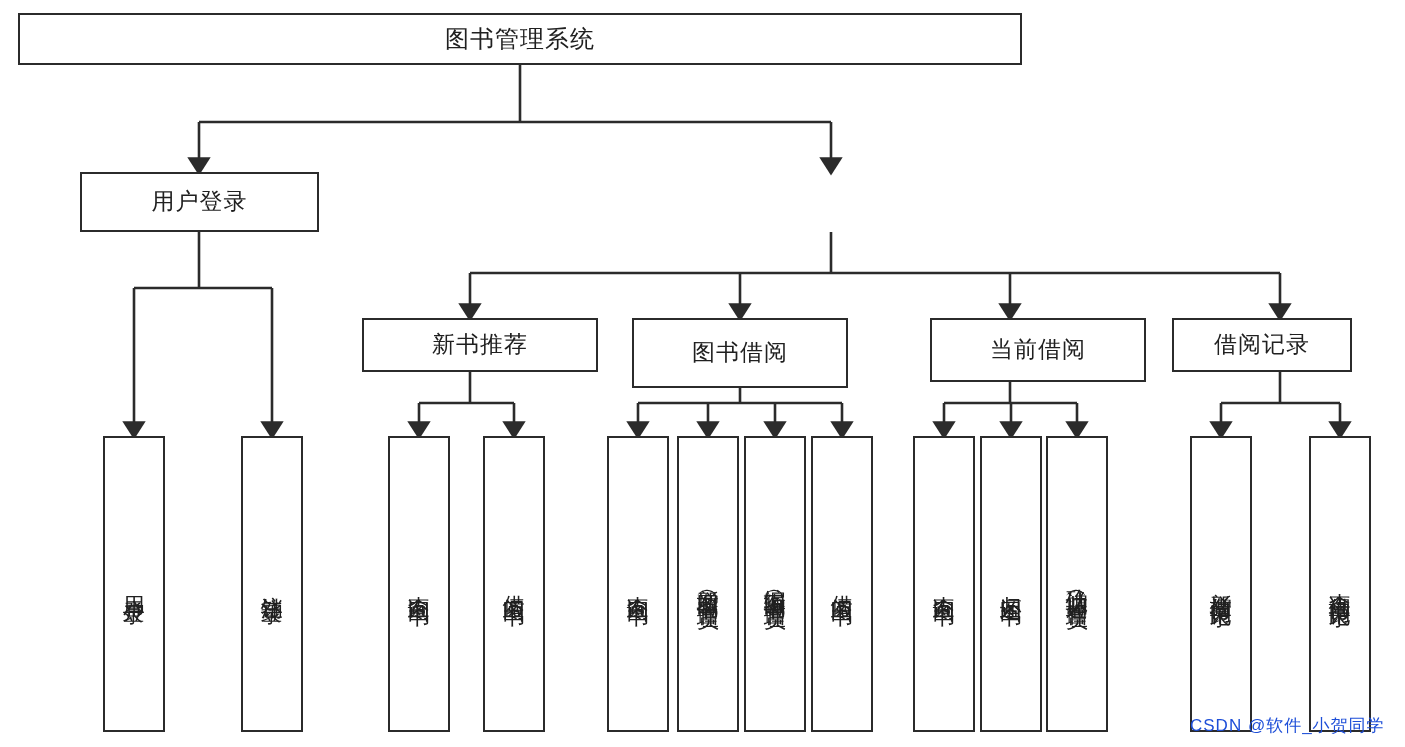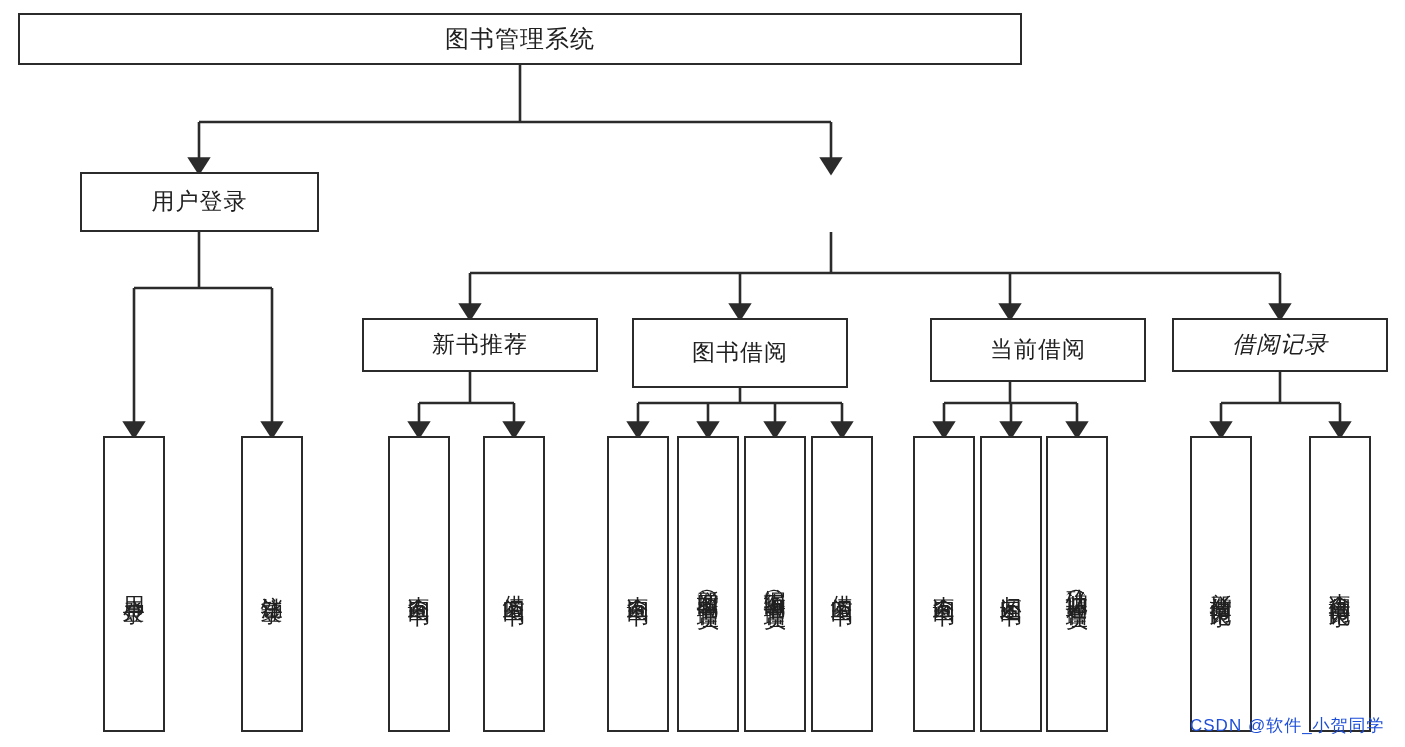--- a/index.html
+++ b/index.html
@@ -148,7 +148,7 @@
     <span>当前借阅</span>
   </div>
 
-  <div class="node horiz" style="left:1172px; top:318px; width:216px; height:54px;font-style:italic;">
+  <div class="node horiz" style="left:1172px; top:318px; width:180px; height:54px;">
     <span>借阅记录</span>
   </div>
 

